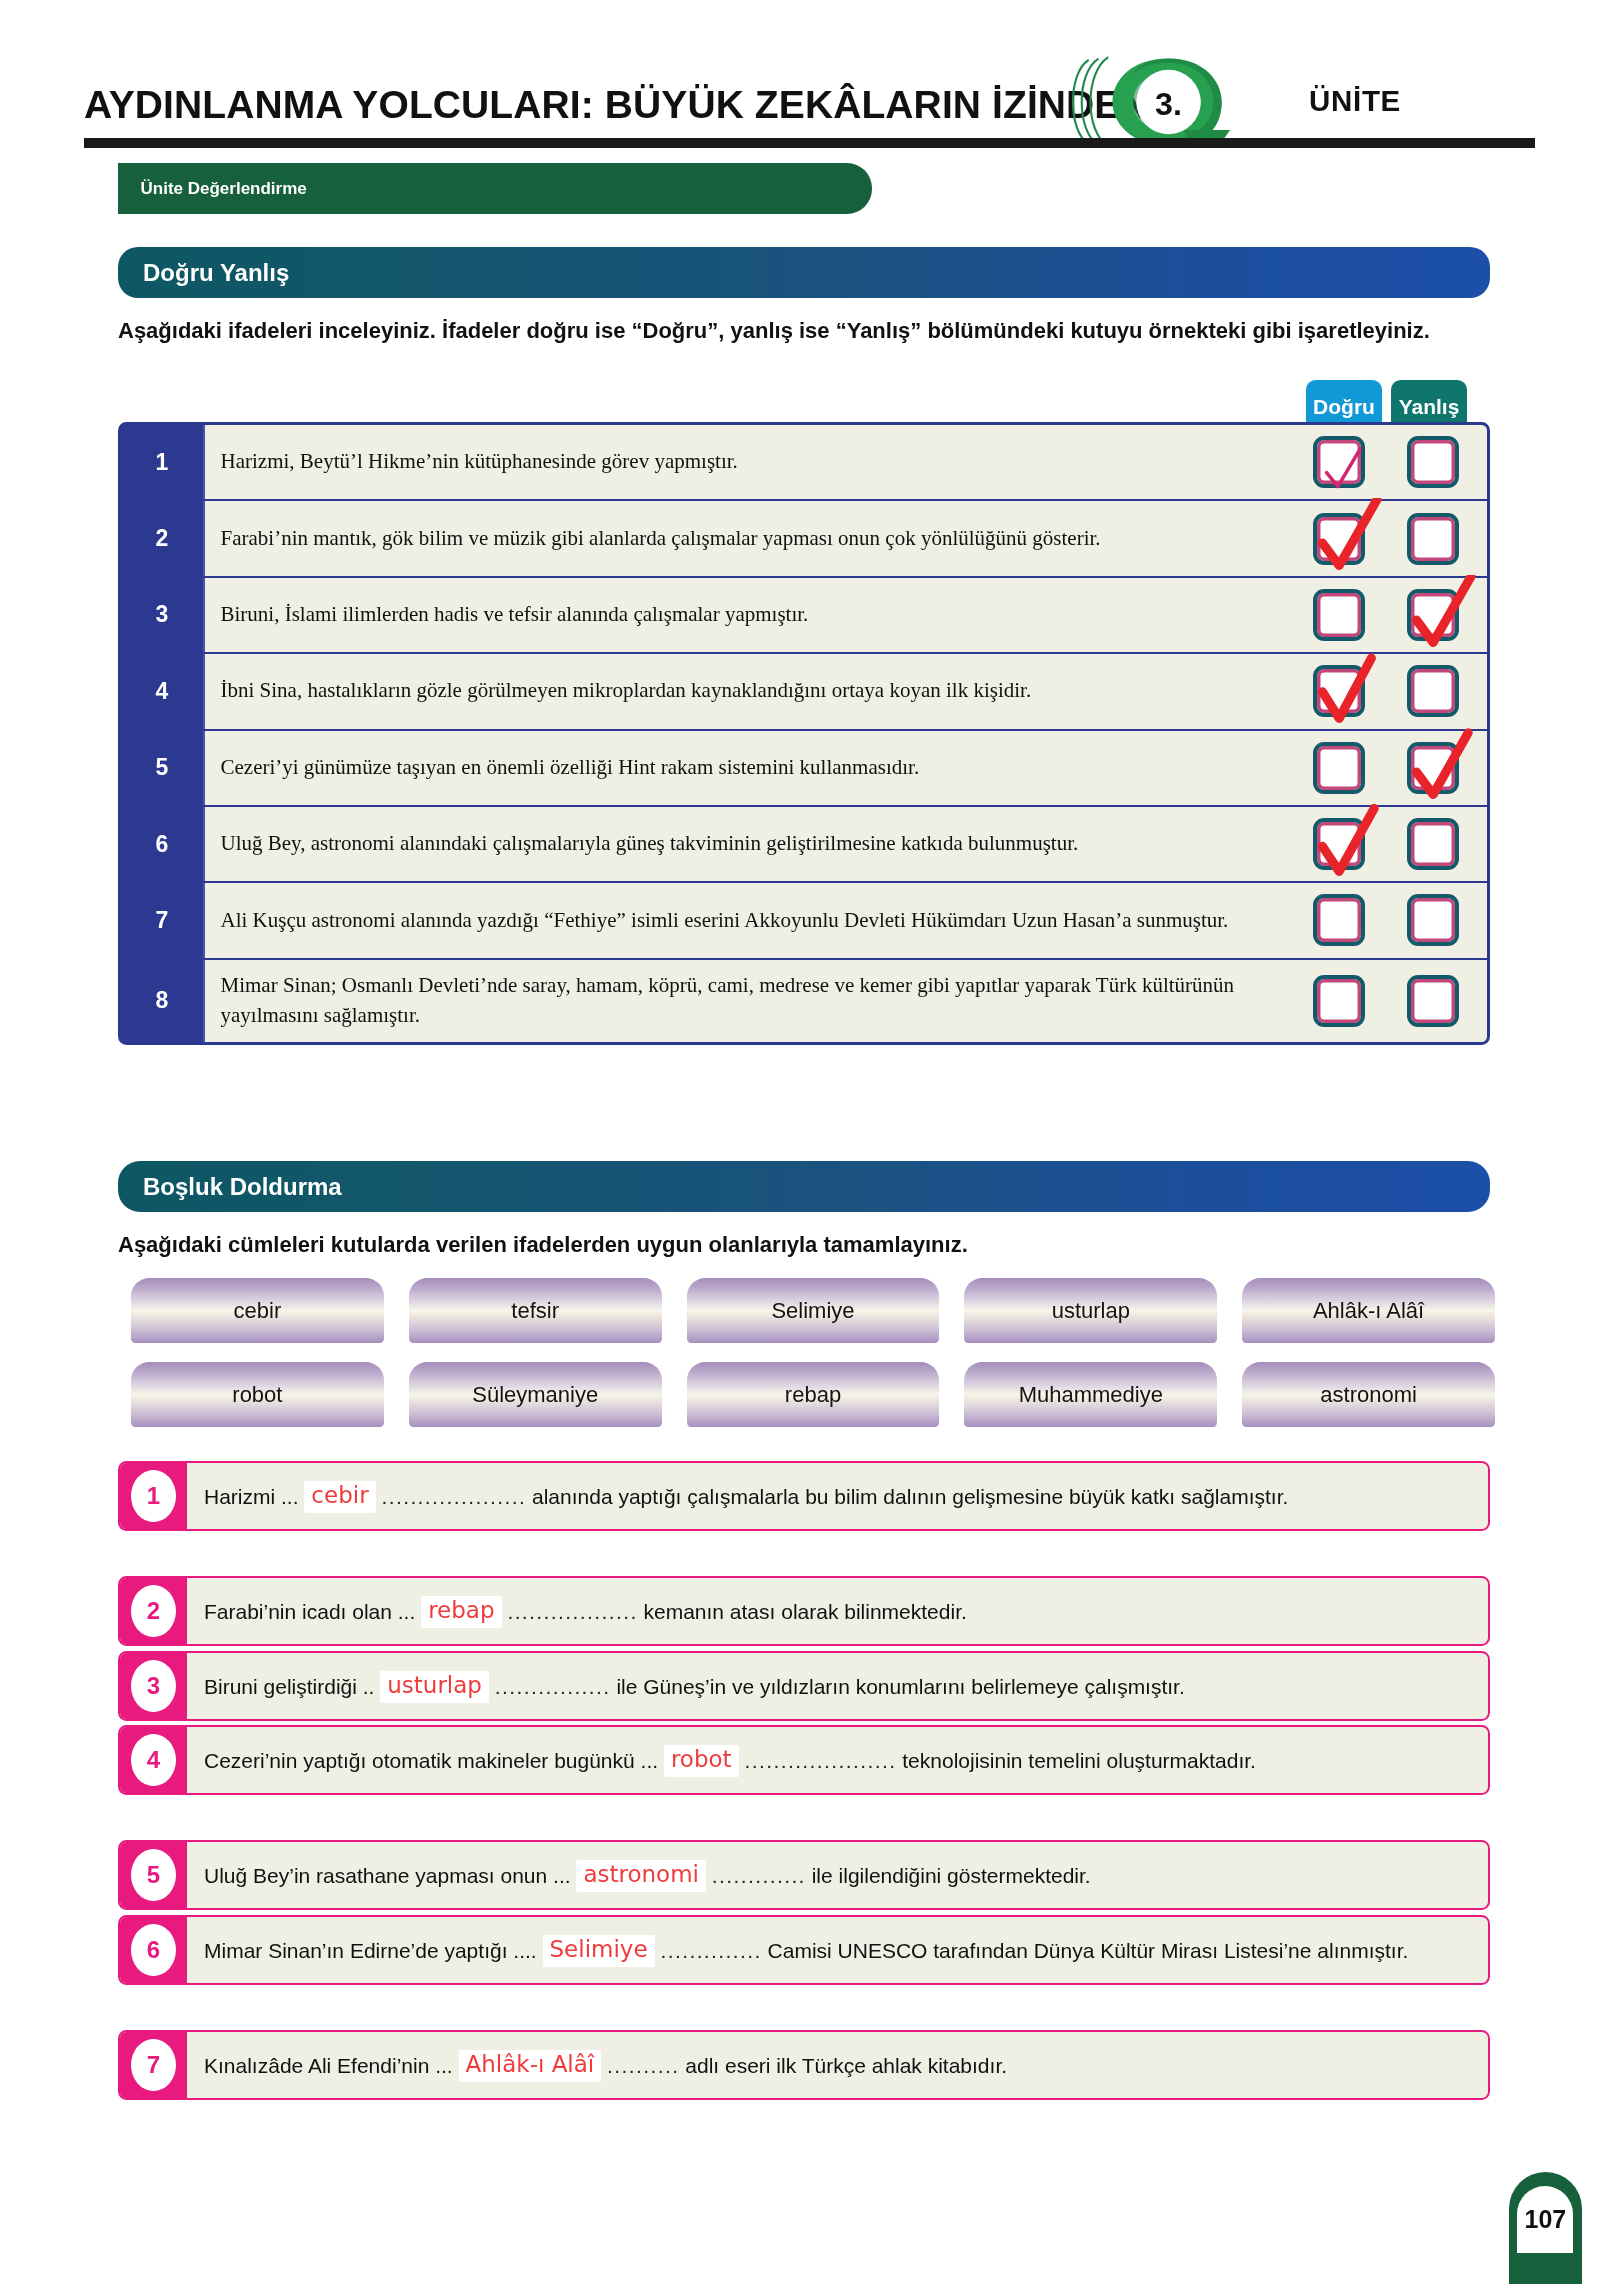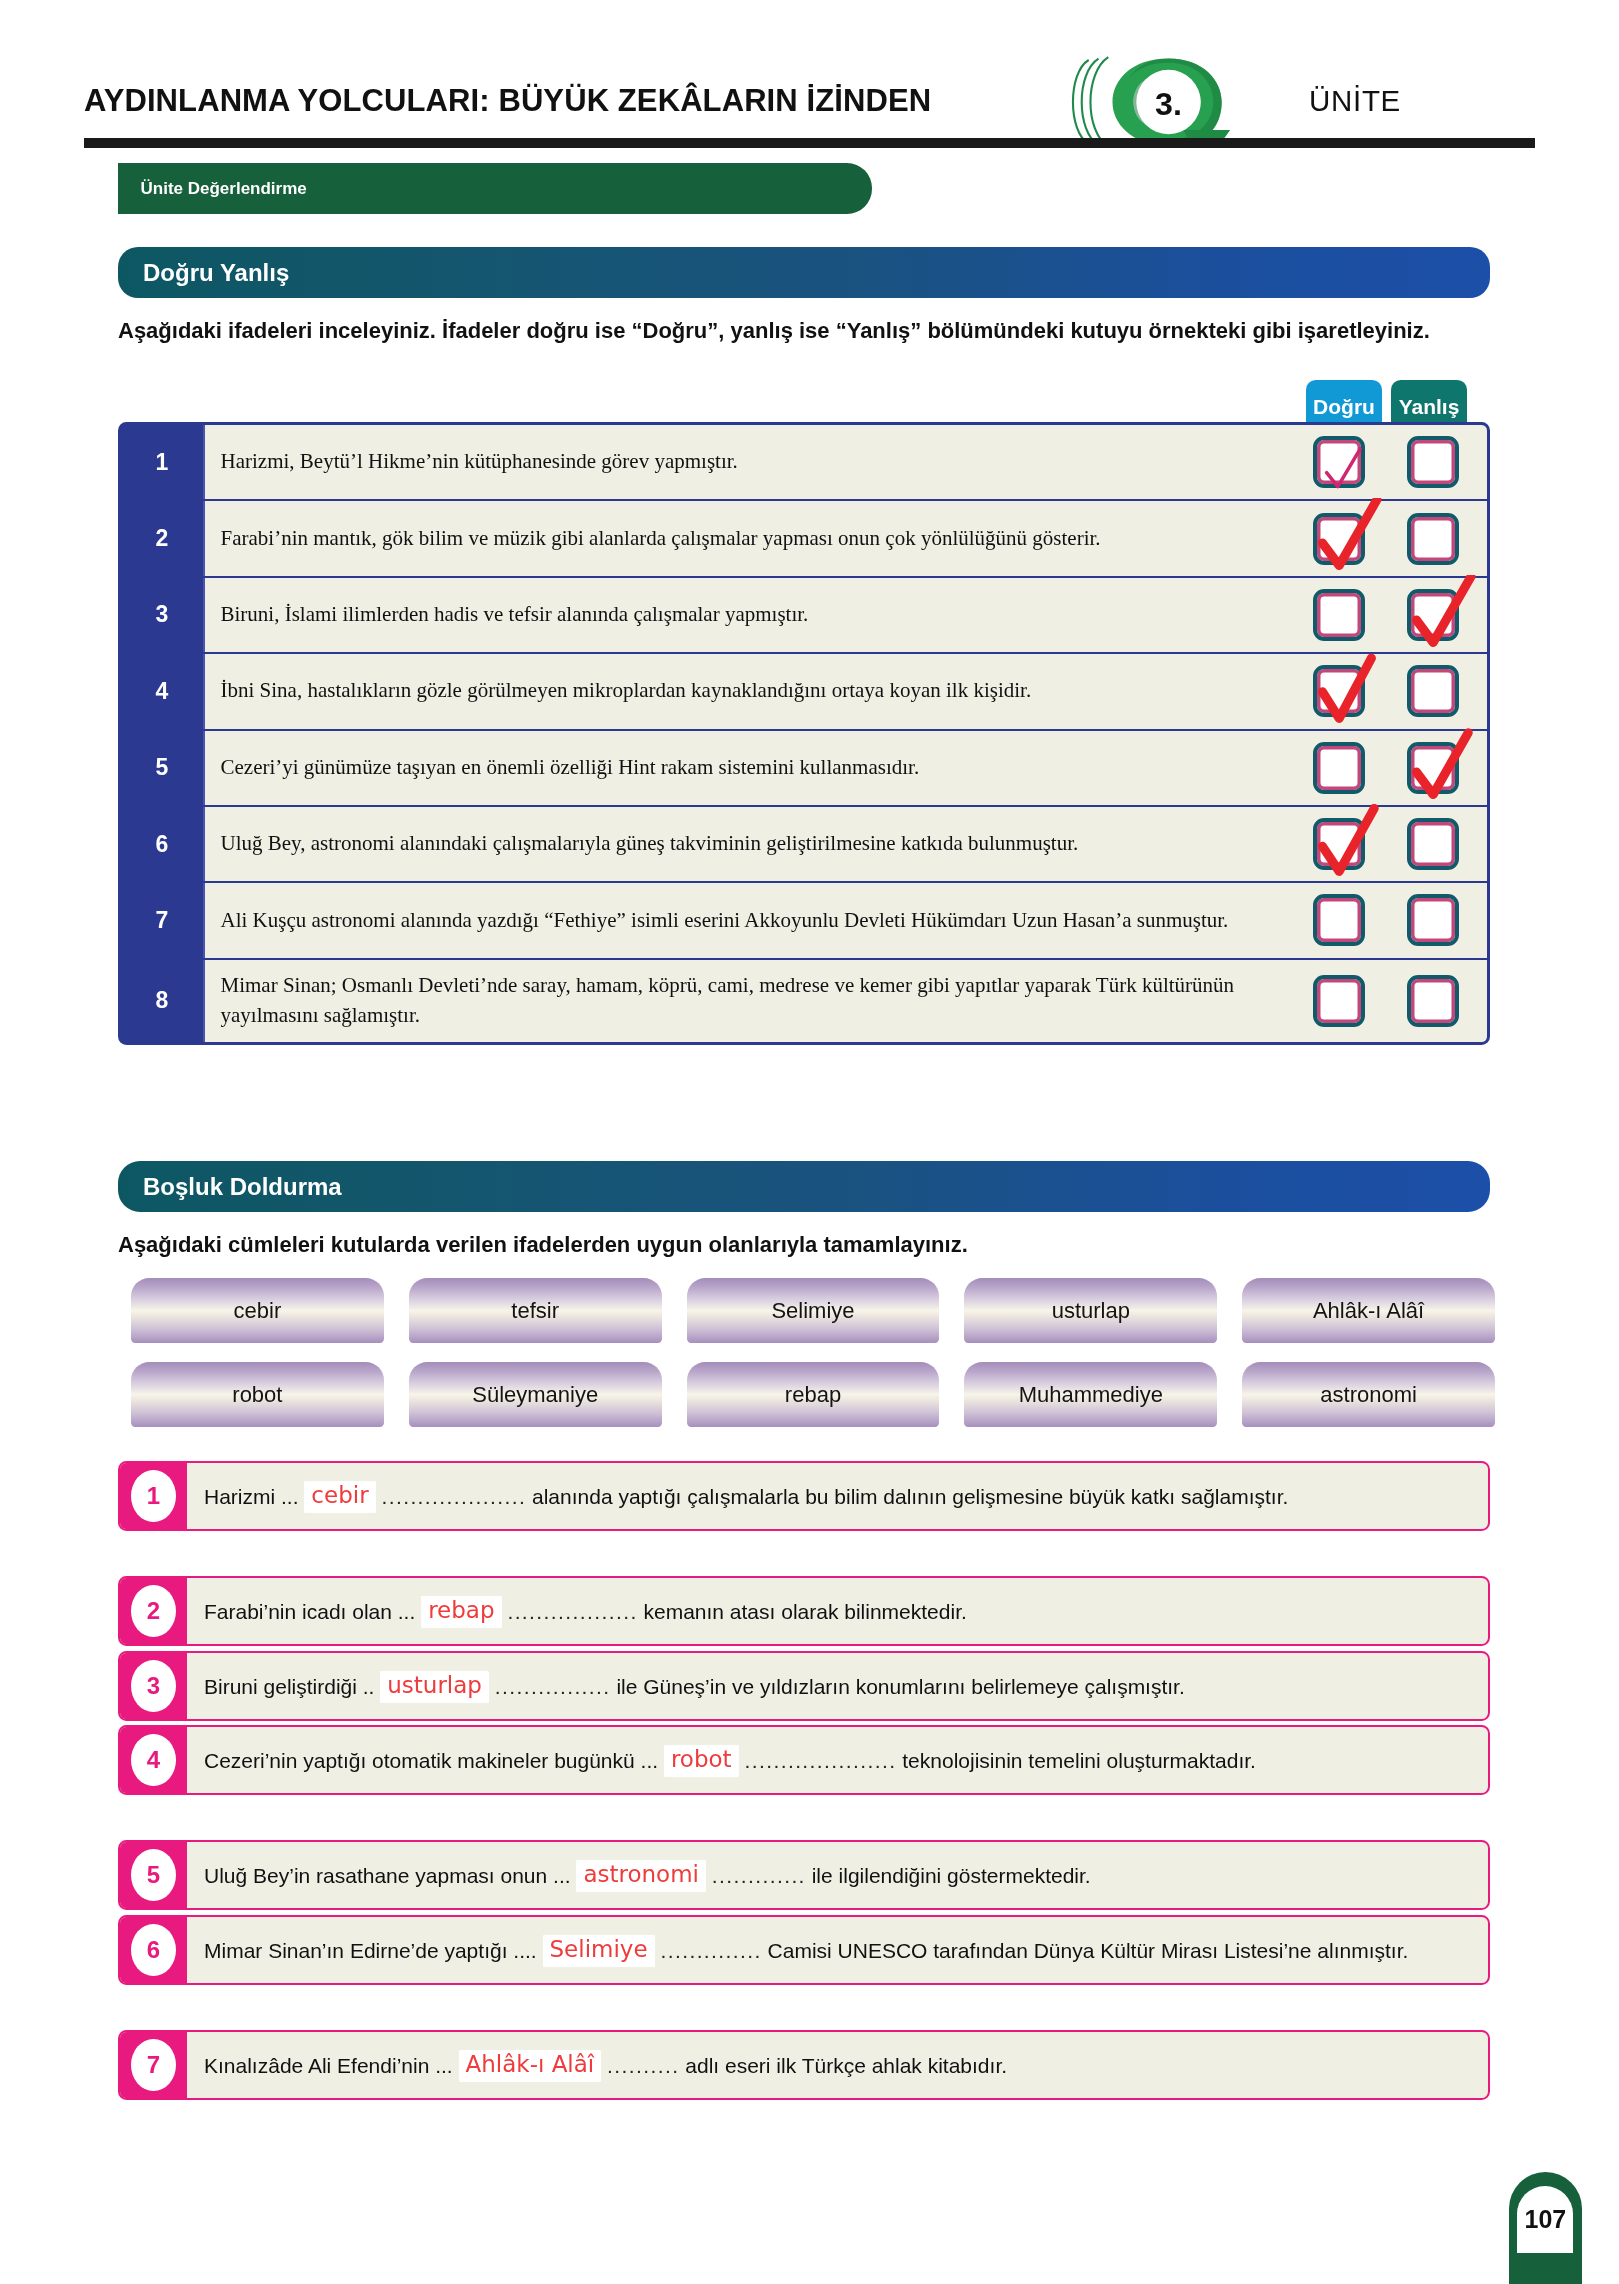--- a/index.html
+++ b/index.html
@@ -19,7 +19,7 @@
   }
   .unit-title{
     position:absolute; left:84px; top:83px;
-    font-size:31px; font-weight:bold; letter-spacing:0.1px;
+    font-size:39px; font-weight:bold; letter-spacing:0.1px;
     color:#111111; white-space:nowrap;
   }
   .unit-word{

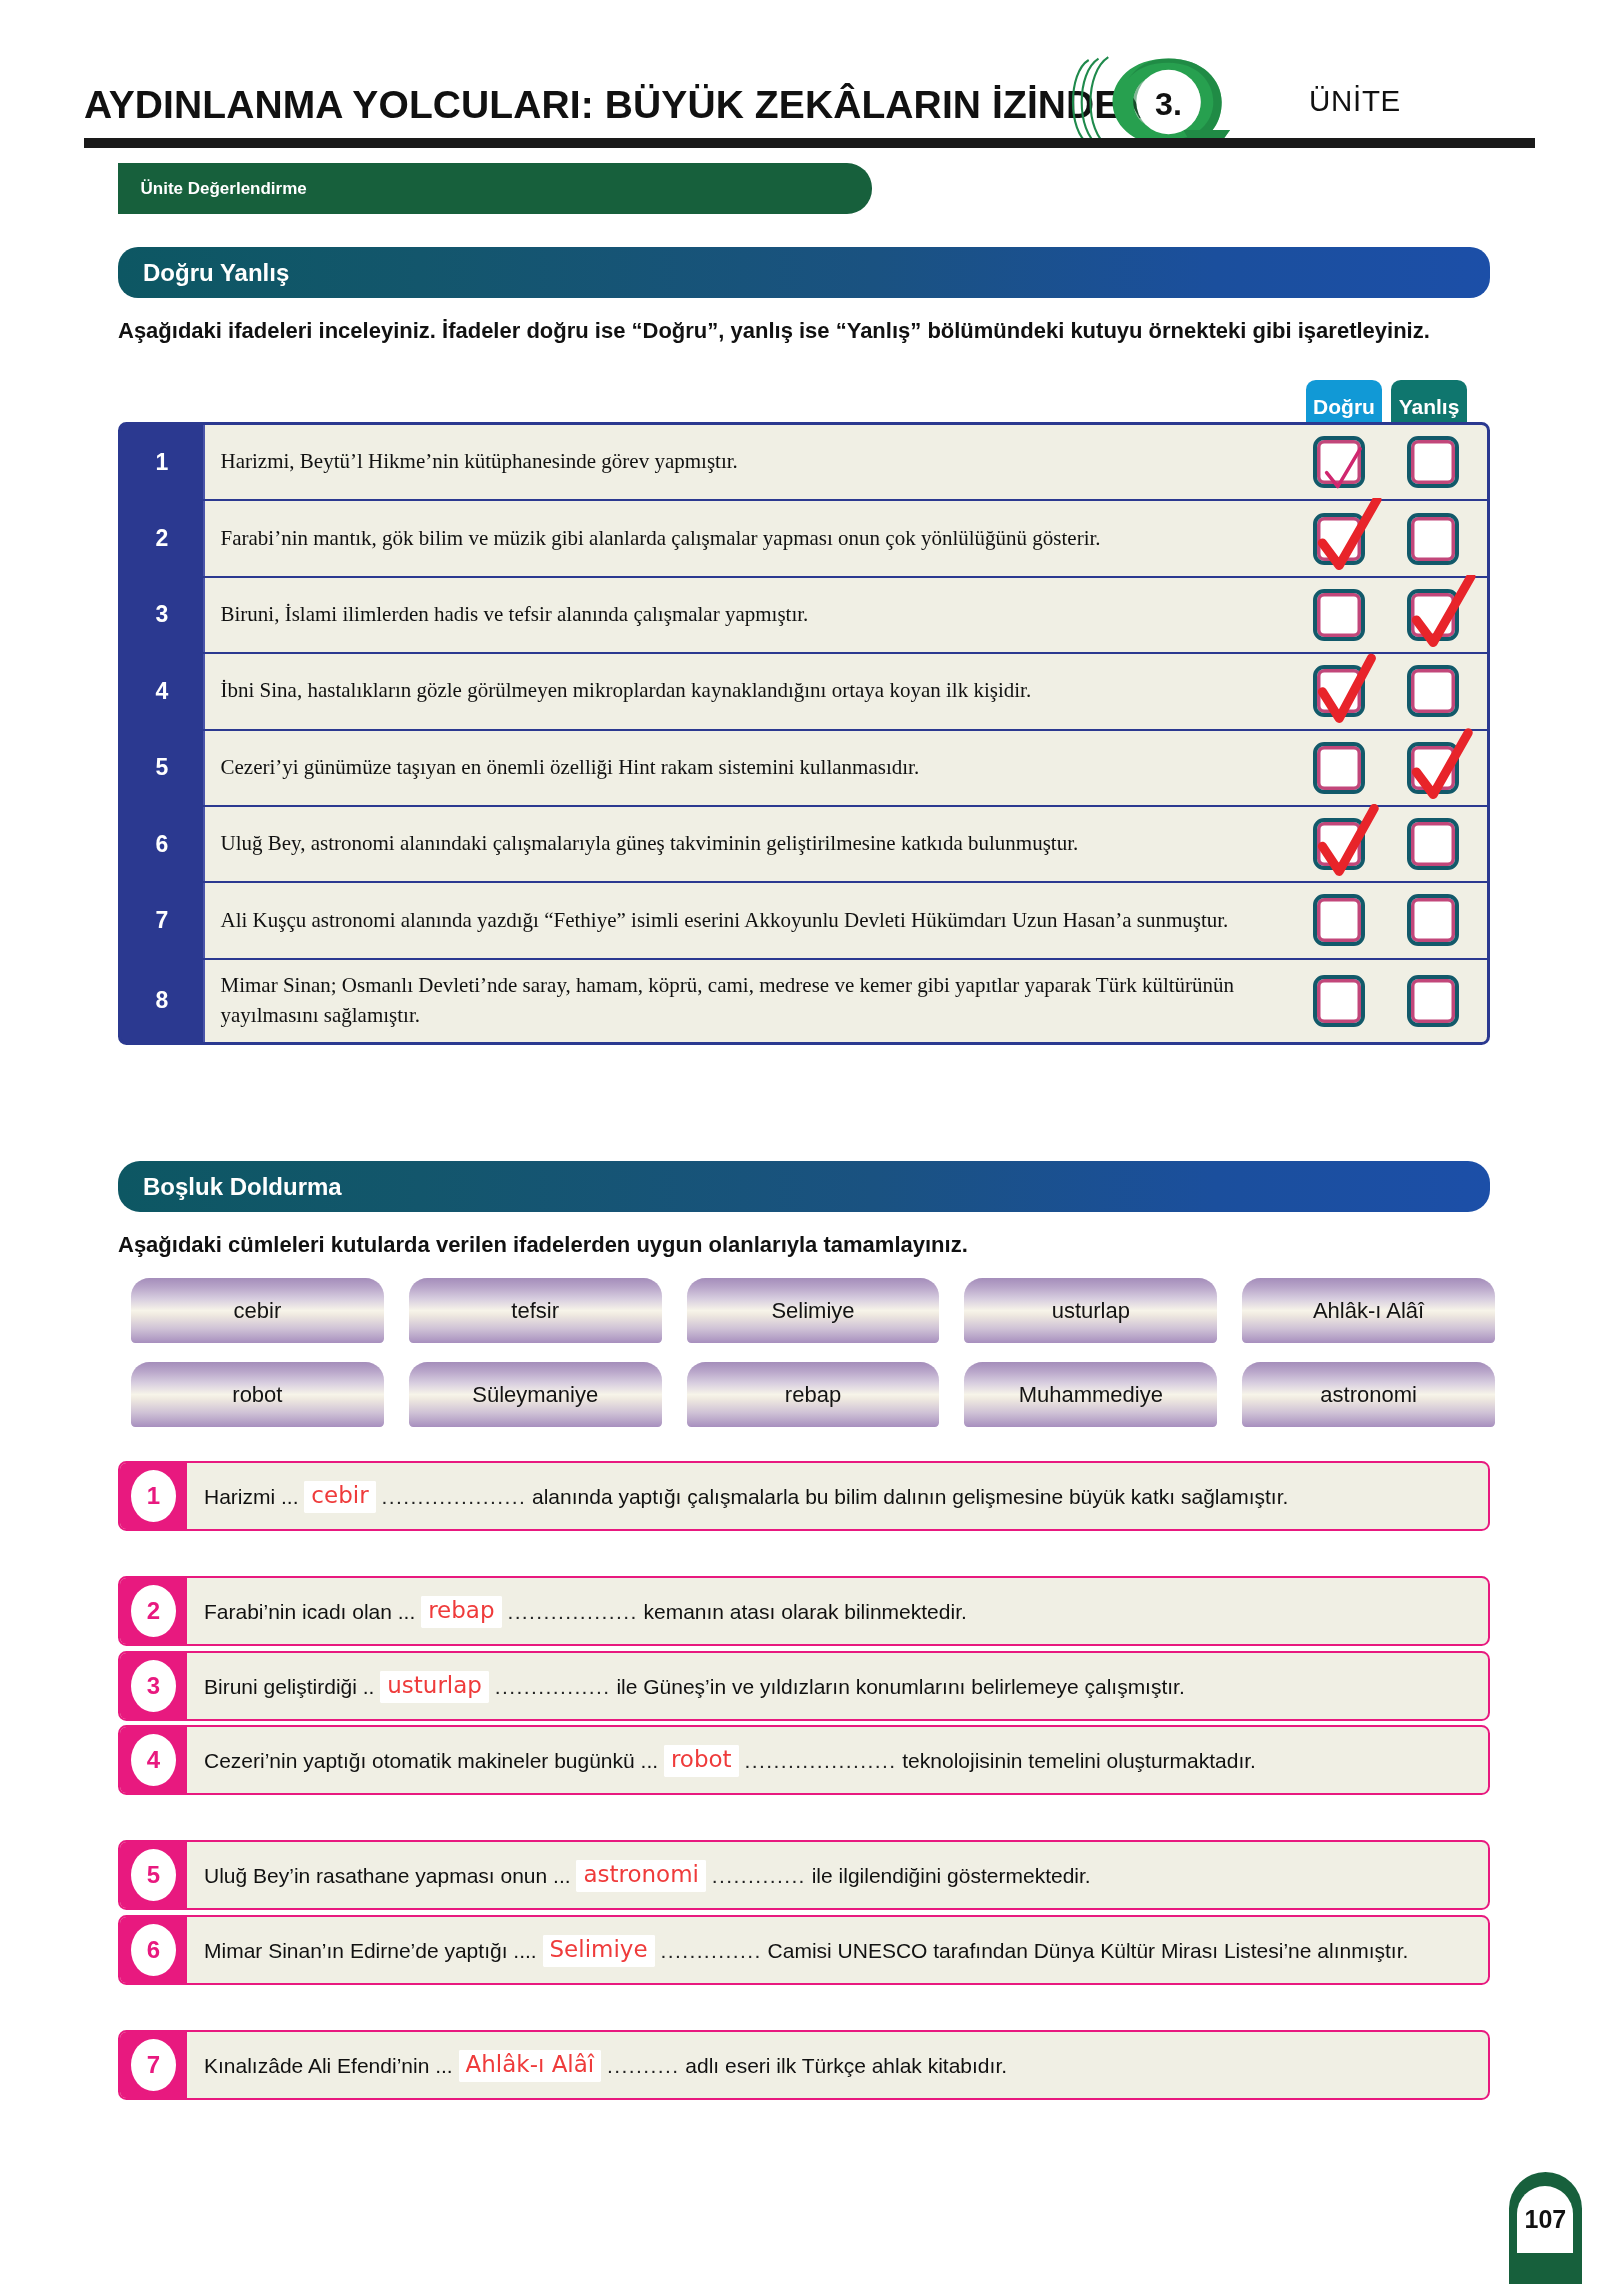--- a/index.html
+++ b/index.html
@@ -24,7 +24,7 @@
   }
   .unit-word{
     position:absolute; left:1309px; top:84px;
-    font-size:29.5px; font-weight:normal; color:#111111; letter-spacing:0.7px;
+    font-size:29.5px; font-weight:bold; color:#111111; letter-spacing:0.7px;
   }
   .header-rule{
     position:absolute; left:84px; top:138px; width:1451px; height:9.8px;

